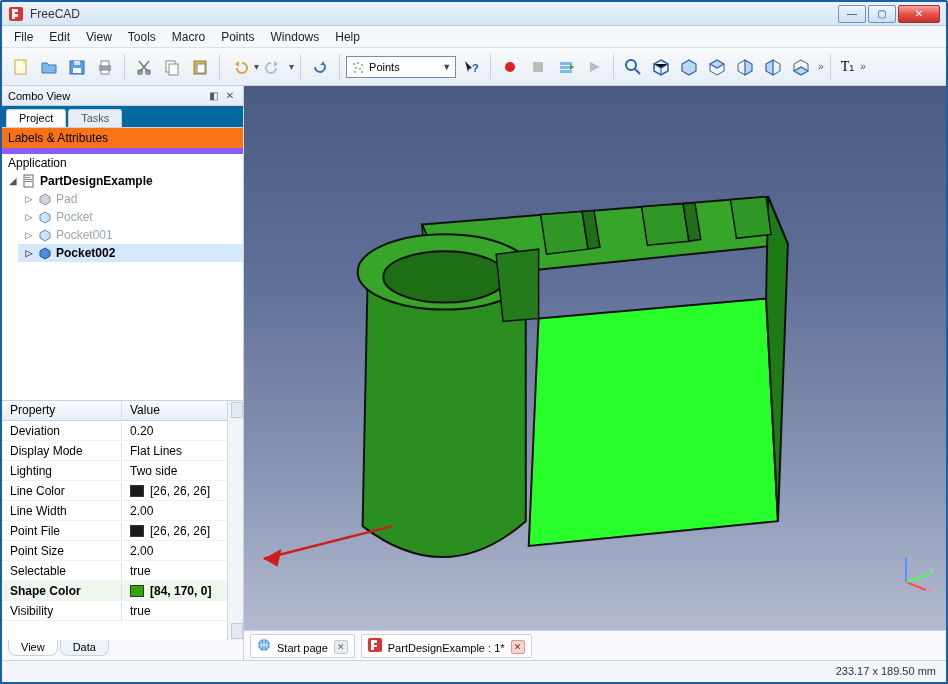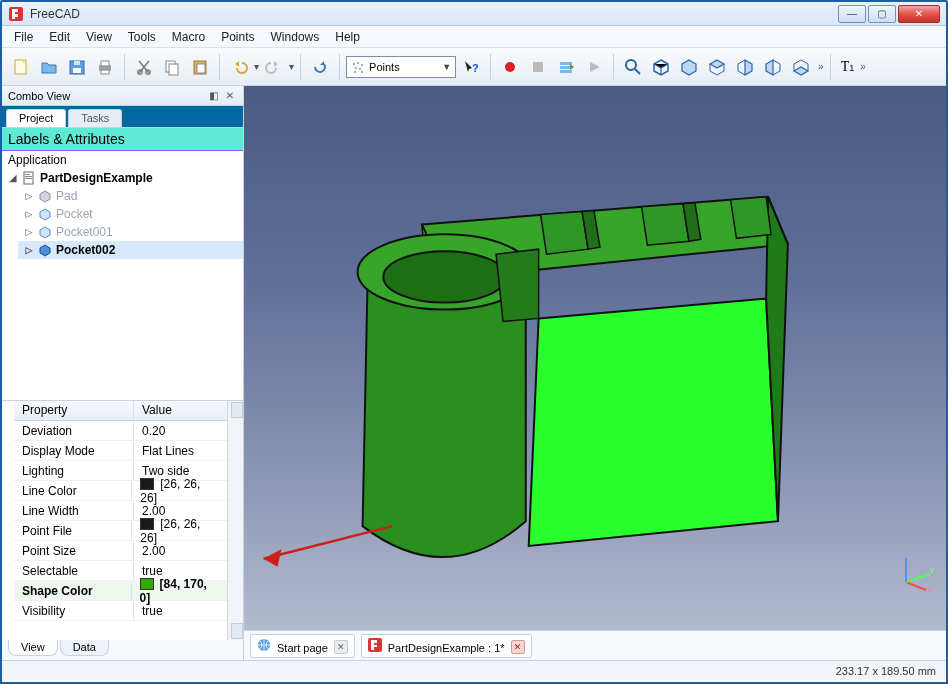--- a/index.html
+++ b/index.html
@@ -37,7 +37,7 @@
   .tab { padding:2px 12px; font-size:11px; border:1px solid #c7d2de; border-bottom:none; background:#fdfdfd; margin-right:2px; border-radius:3px 3px 0 0; }
   .tab.inactive { background:#e7edf4; color:#555; }
   .treearea { flex:1; overflow:auto; font-size:12px; background:#fff; }
-  .treehdr { font-size:14px; padding:3px 6px; background:#5eead4; border-bottom:1px solid #8b5cf6; }
+  .treehdr { font-size:12px; padding:3px 6px; background:#f97316; border-bottom:6px solid #8b5cf6; }
   .treerow { display:flex; align-items:center; height:18px; padding-left:6px; gap:4px; }
   .tri { width:10px; color:#555; font-size:9px; text-align:center; }
   .treerow .icn { width:14px; height:14px; }

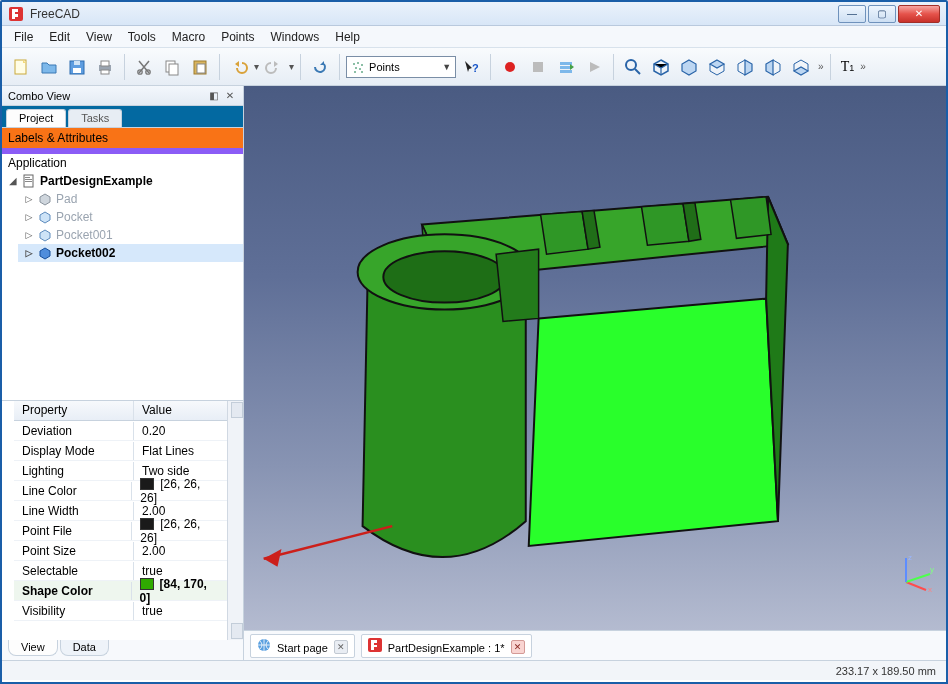--- a/index.html
+++ b/index.html
@@ -48,7 +48,7 @@
 
   
   .proppanel { height:260px; border-top:1px solid #c7d2de; display:flex; flex-direction:column; background:#fff; }
-  .propscroll { flex:1; display:flex; overflow:hidden;margin-left:12px; }
+  .propscroll { flex:1; display:flex; overflow:hidden; }
   .proptable { flex:1; font-size:12px; }
   .proptable .phr { display:flex; height:20px; background:linear-gradient(#f7f9fc,#e8eef6); border-bottom:1px solid #c7d2de; }
   .proptable .pcell { padding:2px 8px; }

